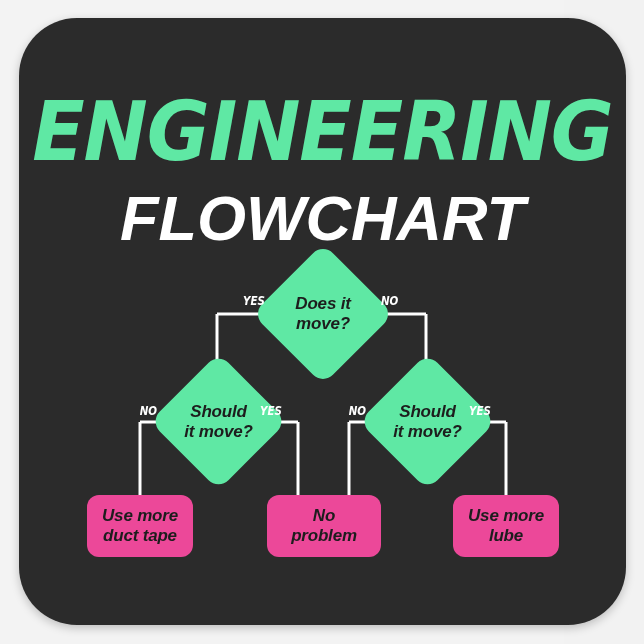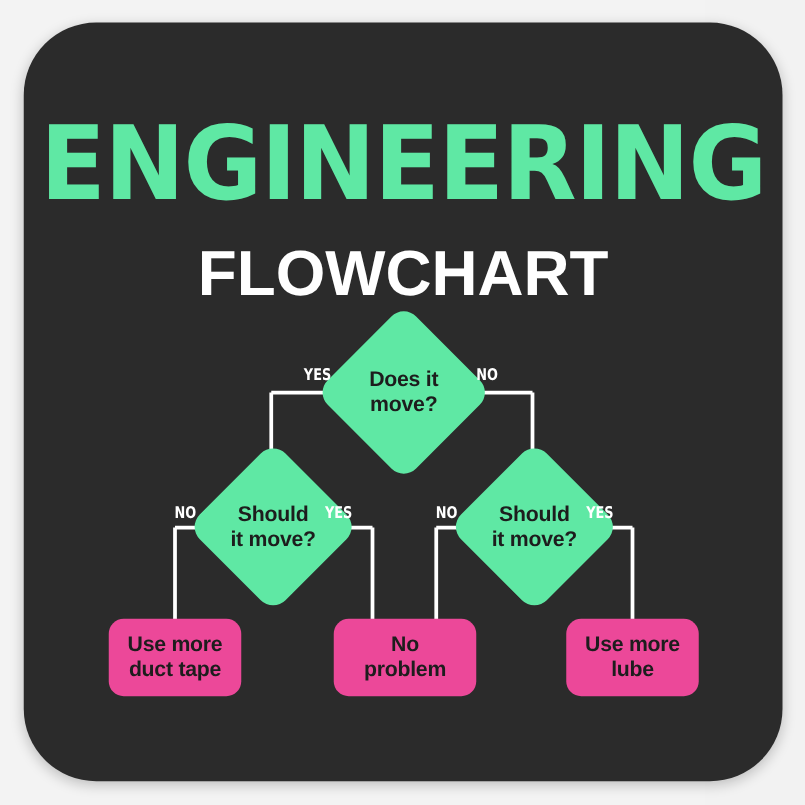--- a/index.html
+++ b/index.html
@@ -18,6 +18,7 @@
     height: 644px;
     background: #f3f3f3;
     font-family: "Liberation Sans", "DejaVu Sans", sans-serif;
+    font-style: italic;
   }
 
   

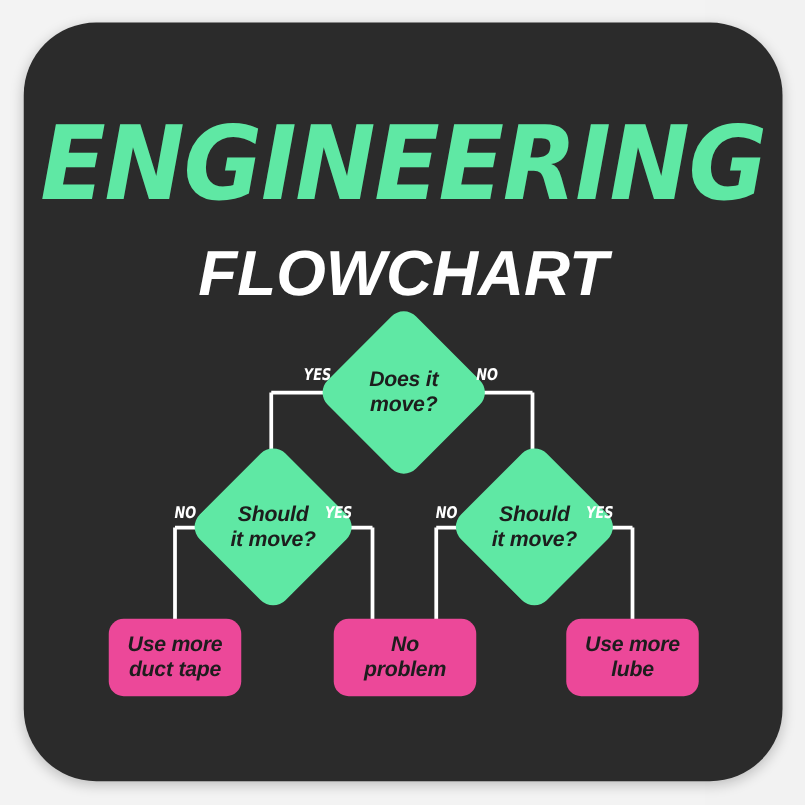--- a/index.html
+++ b/index.html
@@ -61,7 +61,7 @@
     color: #ffffff;
     font-family: "Liberation Sans", "DejaVu Sans", sans-serif;
     font-weight: bold;
-    font-size: 51px;
+    font-size: 63px;
     line-height: 51px;
     letter-spacing: 0px;
     white-space: nowrap;

